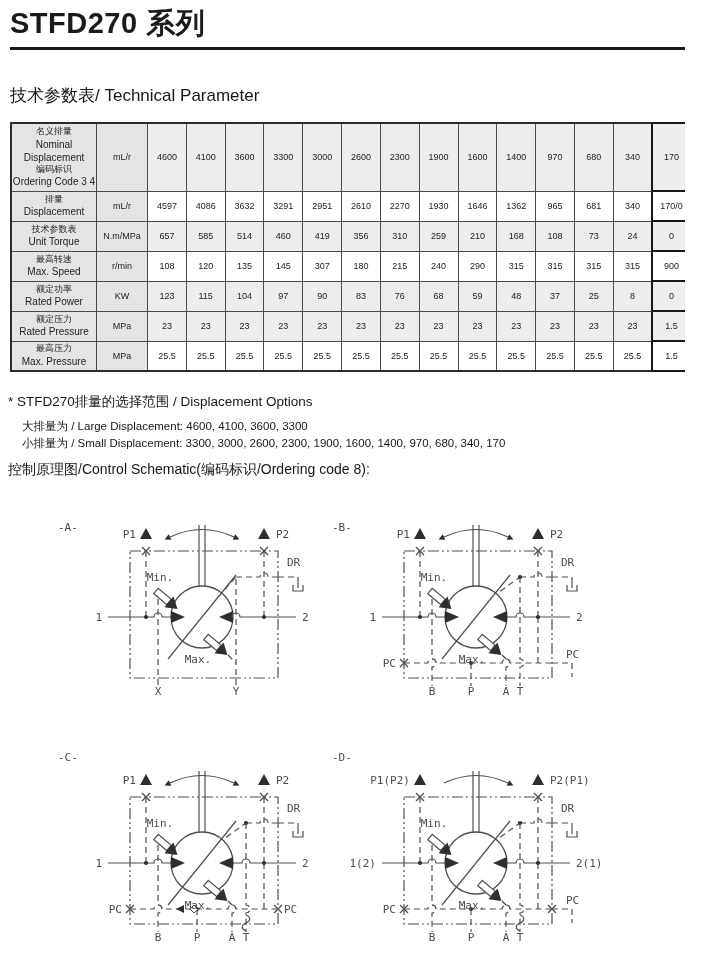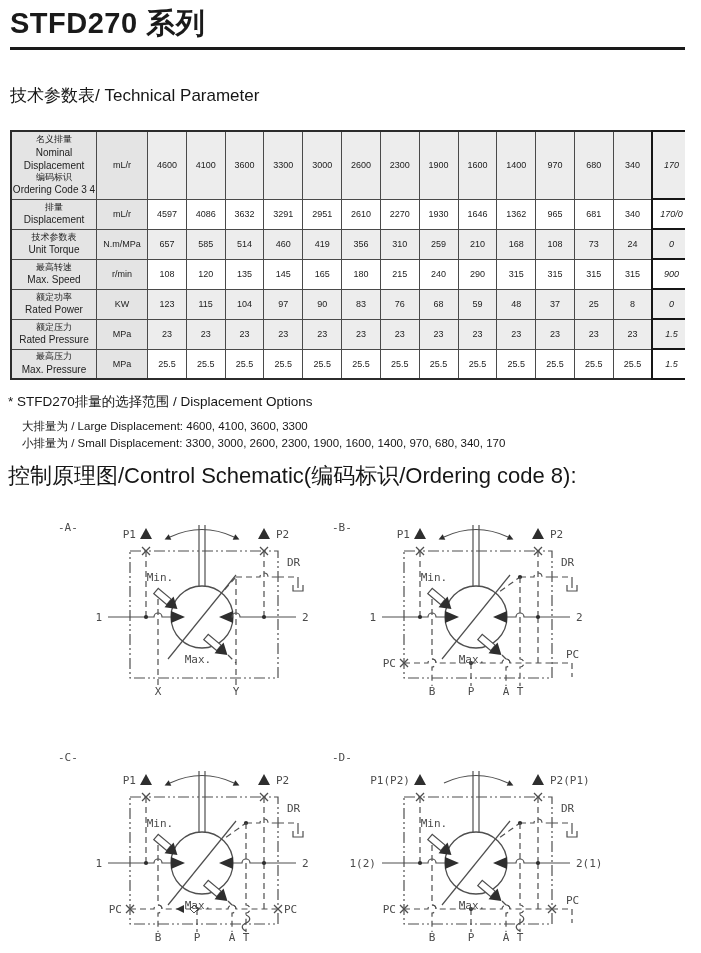--- a/index.html
+++ b/index.html
@@ -11,7 +11,7 @@
   #sec-technical{left:10px;top:84px;font-size:17px;}
   #sec-schematic{left:8px;top:461px;font-size:22px;}
   table.param{position:absolute;left:10px;top:122px;width:682px;border-collapse:collapse;
-              table-layout:fixed;font-size:9px;border:2px solid #2c2c2c;margin-top:8px;}
+              table-layout:fixed;font-size:9px;border:2px solid #2c2c2c;}
   table.param td{border:1px solid #4a4a4a;text-align:center;vertical-align:middle;
                  padding:0;height:28px;background:#fff;color:#222;}
   table.param tr.first td{height:66px;}

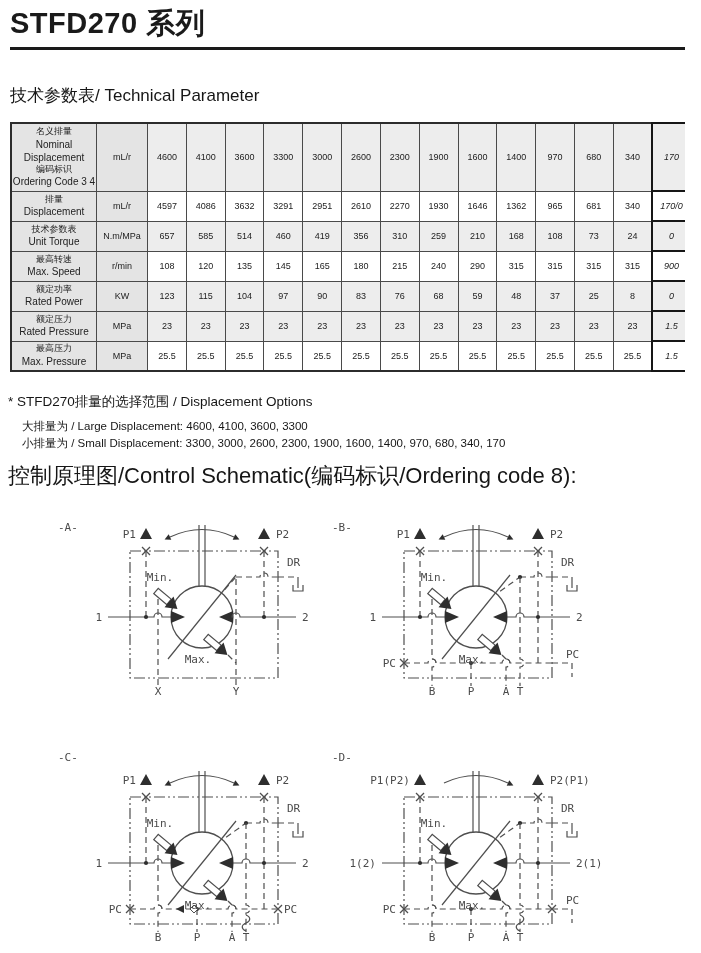--- a/index.html
+++ b/index.html
@@ -18,7 +18,7 @@
   table.param td.lbl{width:84px;background:#e4e4e4;line-height:1.3;}
   table.param td.unit{width:50px;background:#e4e4e4;}
   table.param tr.shade td.val{background:#ededed;}
-  table.param td.last{border:2px solid #161616;font-style:italic;}
+  table.param td.last{border:2px solid #161616;}
   .lbl .en{font-size:10px;}
   .note{position:absolute;color:#161616;}
   #note-star{left:8px;top:393px;font-size:13.5px;}

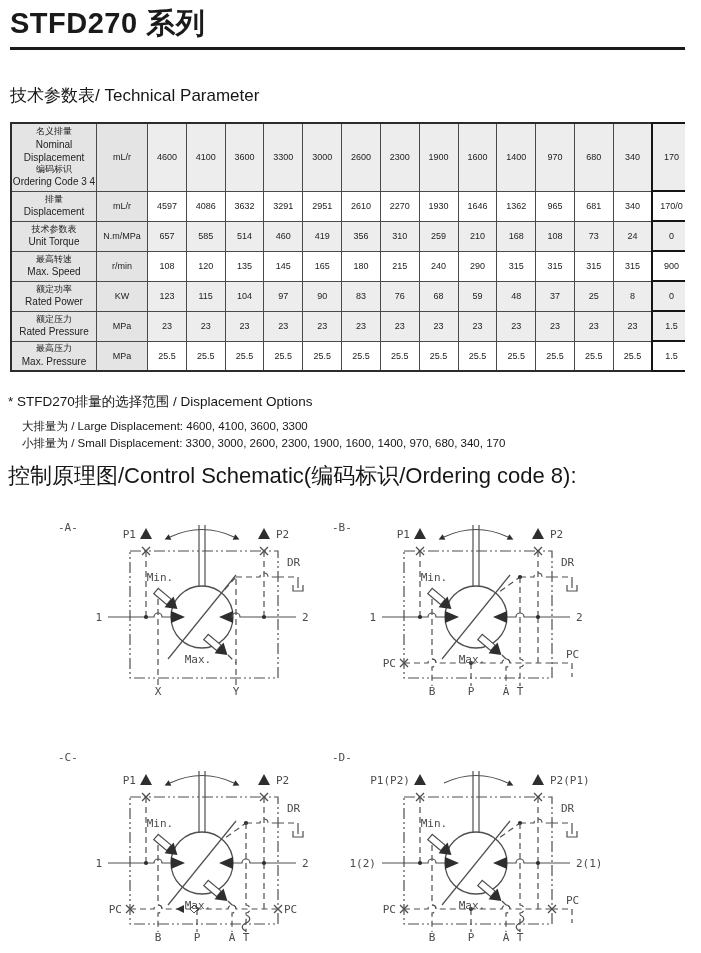--- a/index.html
+++ b/index.html
@@ -115,7 +115,7 @@
           <td class="val">120</td>
           <td class="val">135</td>
           <td class="val">145</td>
-          <td class="val">165</td>
+          <td class="val">307</td>
           <td class="val">180</td>
           <td class="val">215</td>
           <td class="val">240</td>

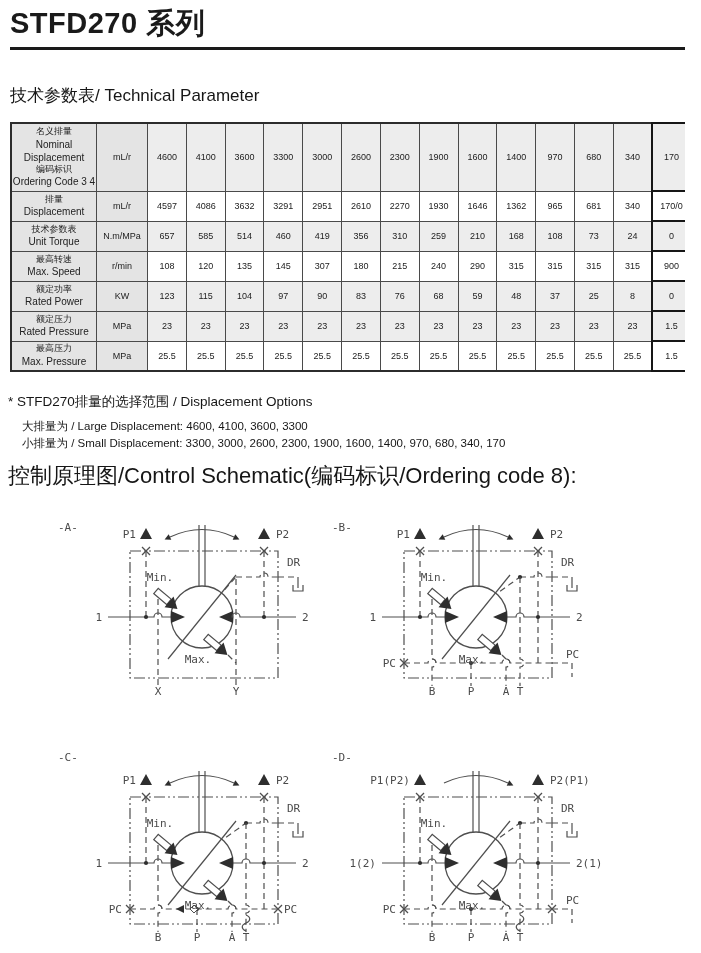--- a/index.html
+++ b/index.html
@@ -9,7 +9,7 @@
   .title-rule{position:absolute;left:10px;top:47px;width:685px;height:3px;background:#1a1a1a;}
   .sec-heading{position:absolute;margin:0;font-weight:400;color:#161616;}
   #sec-technical{left:10px;top:84px;font-size:17px;}
-  #sec-schematic{left:8px;top:461px;font-size:22px;}
+  #sec-schematic{left:8px;top:461px;font-size:14px;}
   table.param{position:absolute;left:10px;top:122px;width:682px;border-collapse:collapse;
               table-layout:fixed;font-size:9px;border:2px solid #2c2c2c;}
   table.param td{border:1px solid #4a4a4a;text-align:center;vertical-align:middle;

